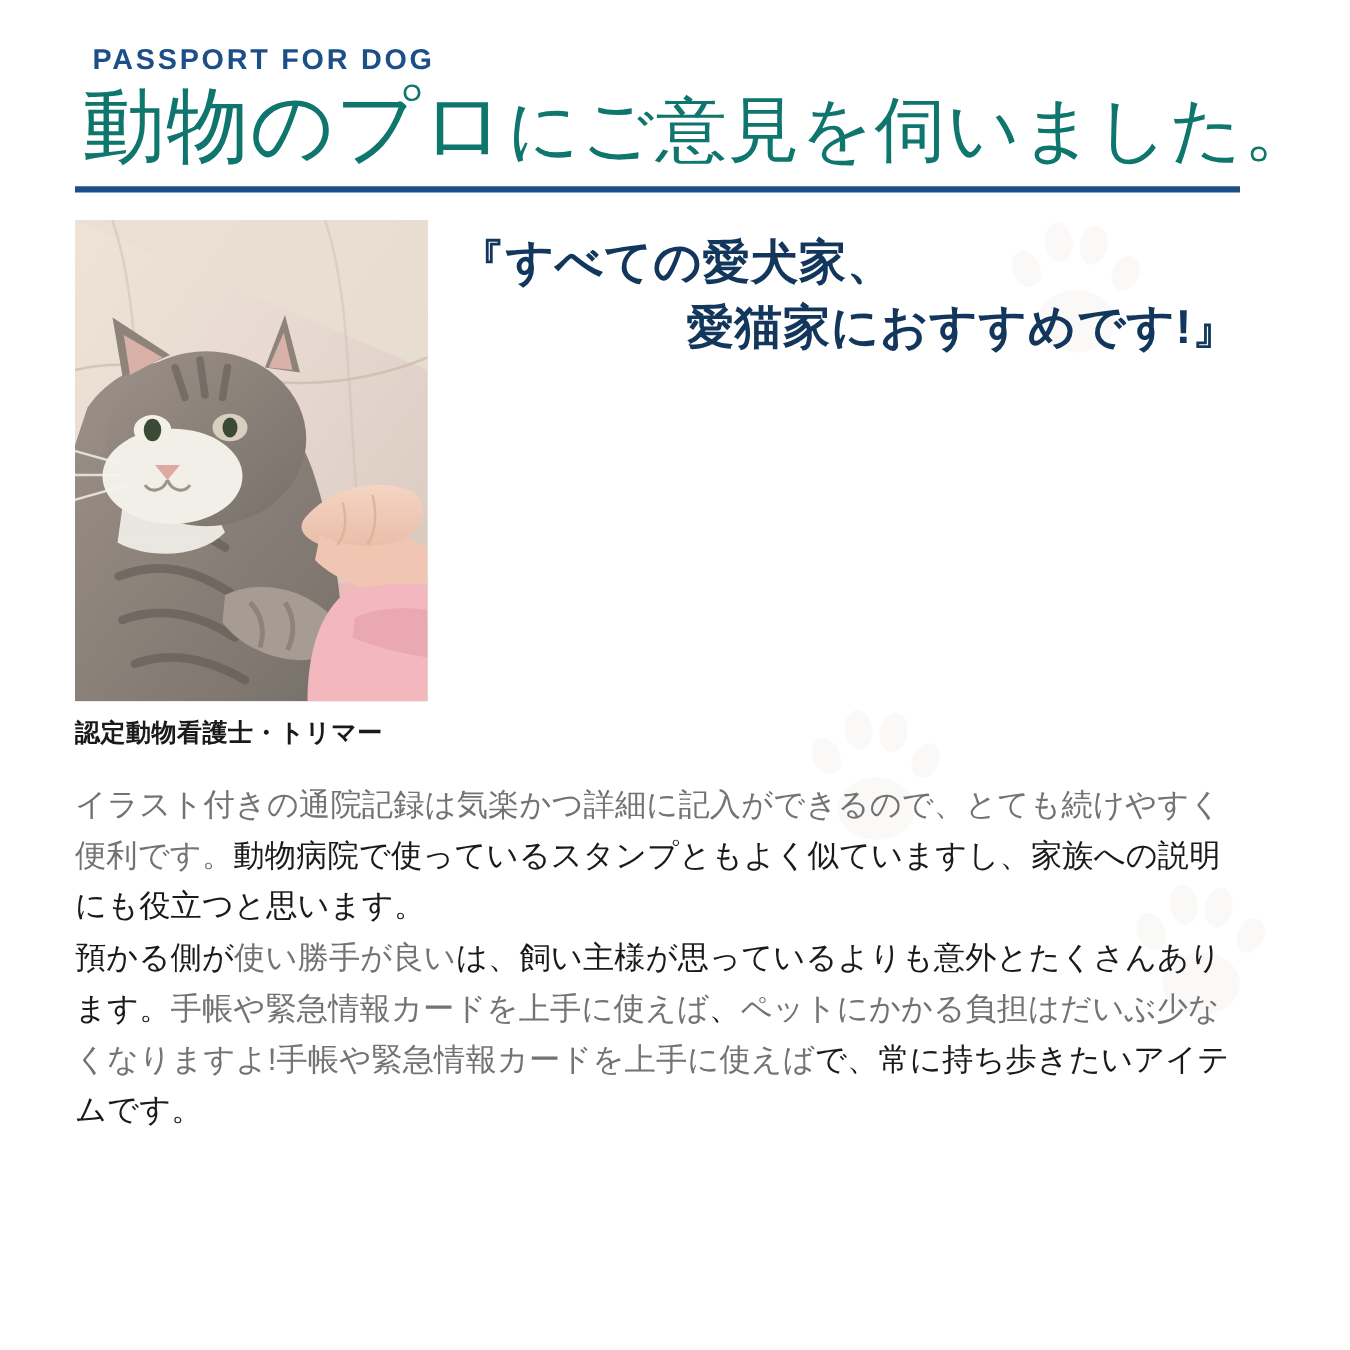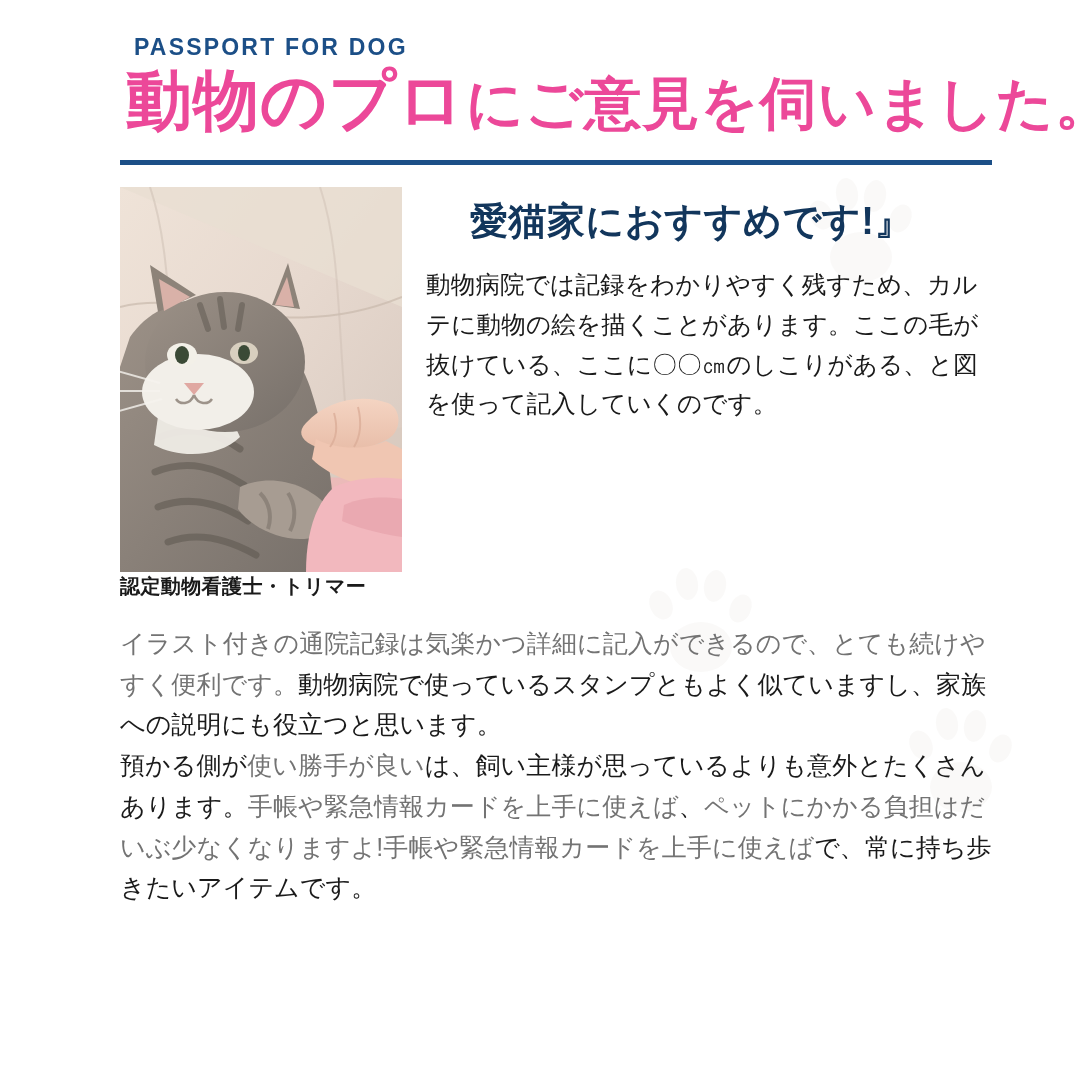--- a/index.html
+++ b/index.html
@@ -18,7 +18,7 @@
     width: 1080px;
     height: 1080px;
     box-sizing: border-box;
-    padding: 34px 88px 0 120px;
+    padding: 34px 88px 0 60px;
   }
 
   

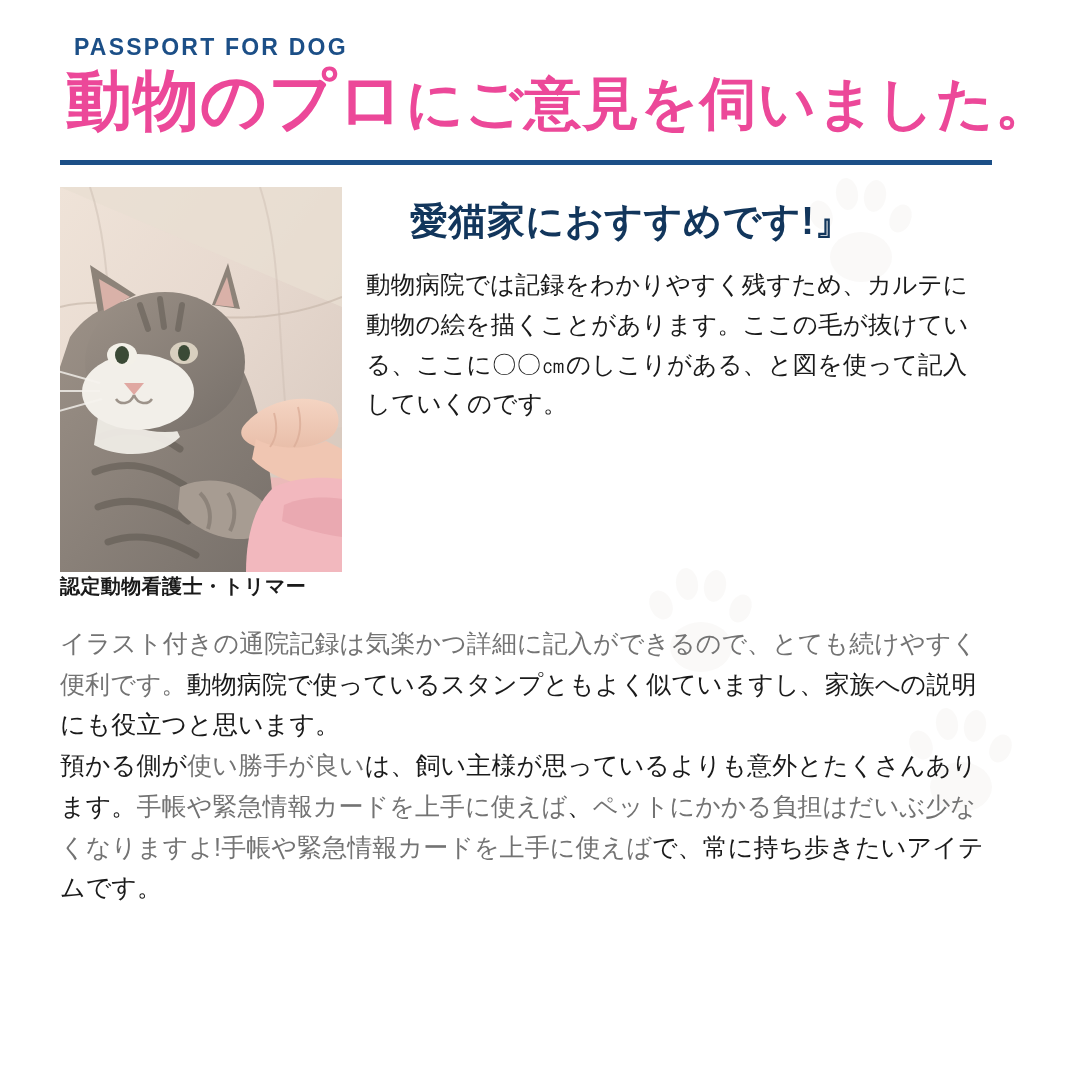--- a/index.html
+++ b/index.html
@@ -51,10 +51,10 @@
   .headline {
     position: relative;
     z-index: 2;
-    margin: 0 0 21px 6px;
-    color: #ec4899;
+    margin: 0 0 10px 6px;
+    color: #0f766e;
     font-size: 57px;
-    font-weight: bold;
+    font-weight: normal;
     letter-spacing: 1px;
     line-height: 1.15;
     white-space: nowrap;

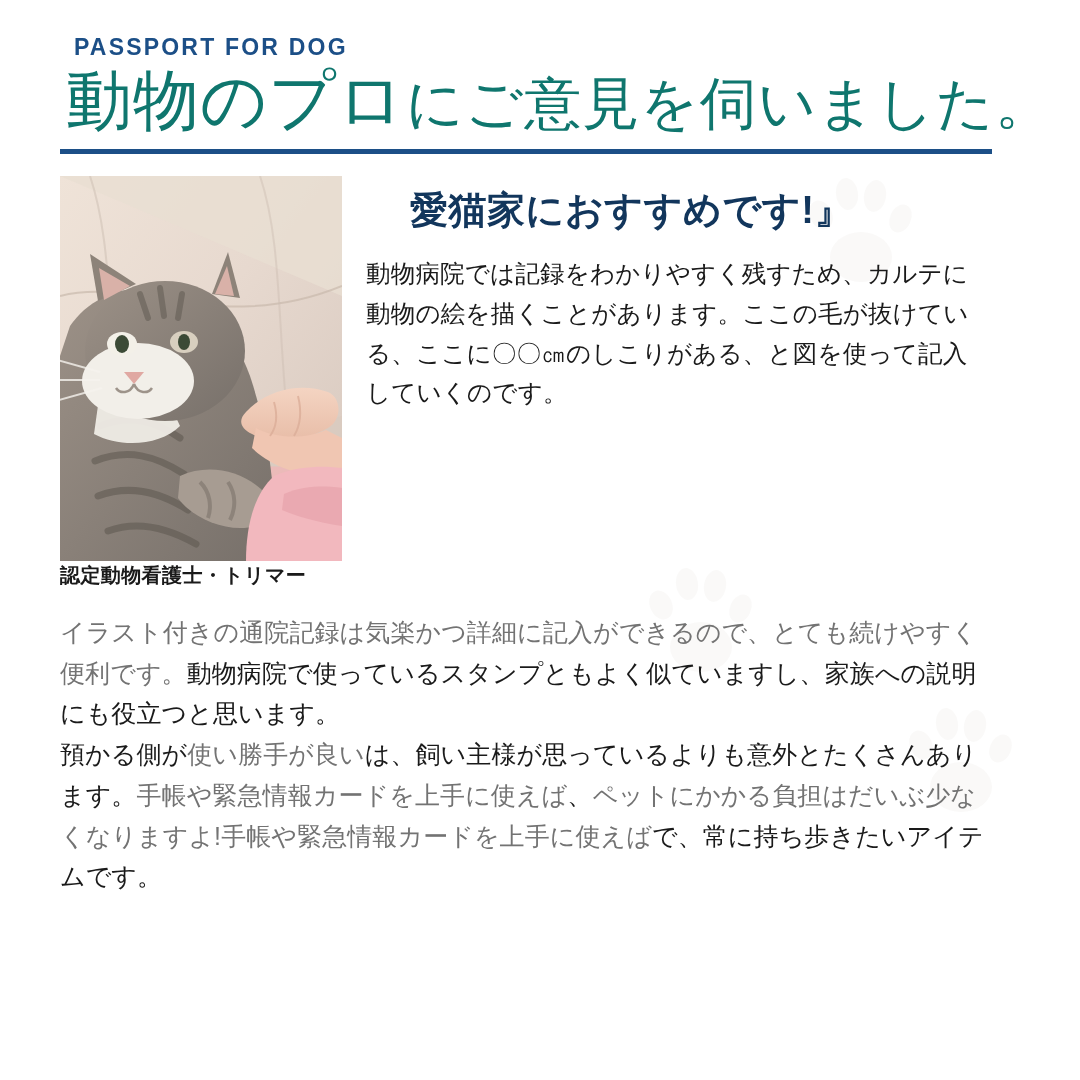--- a/index.html
+++ b/index.html
@@ -276,6 +276,7 @@
 
     <div class="text-col">
       <div class="quote">
+        <span>『すべての愛犬家、</span>
         <span class="line2">愛猫家におすすめです!』</span>
       </div>
       <div class="body-top">

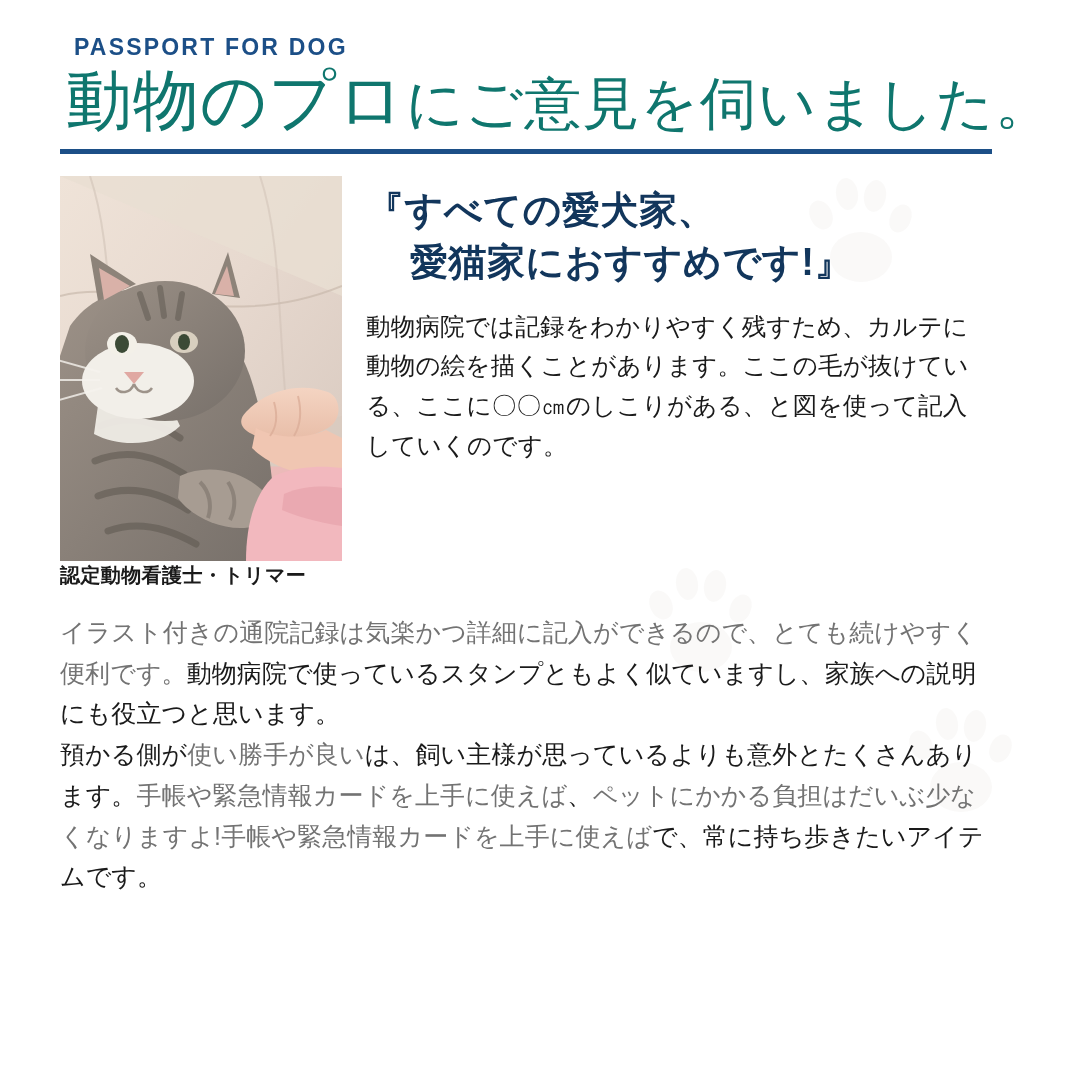--- a/index.html
+++ b/index.html
@@ -119,6 +119,7 @@
   .quote .line2 {
     display: block;
     padding-left: 44px;
+    text-align: right;
   }
   .body-top {
     color: #1a1a1a;

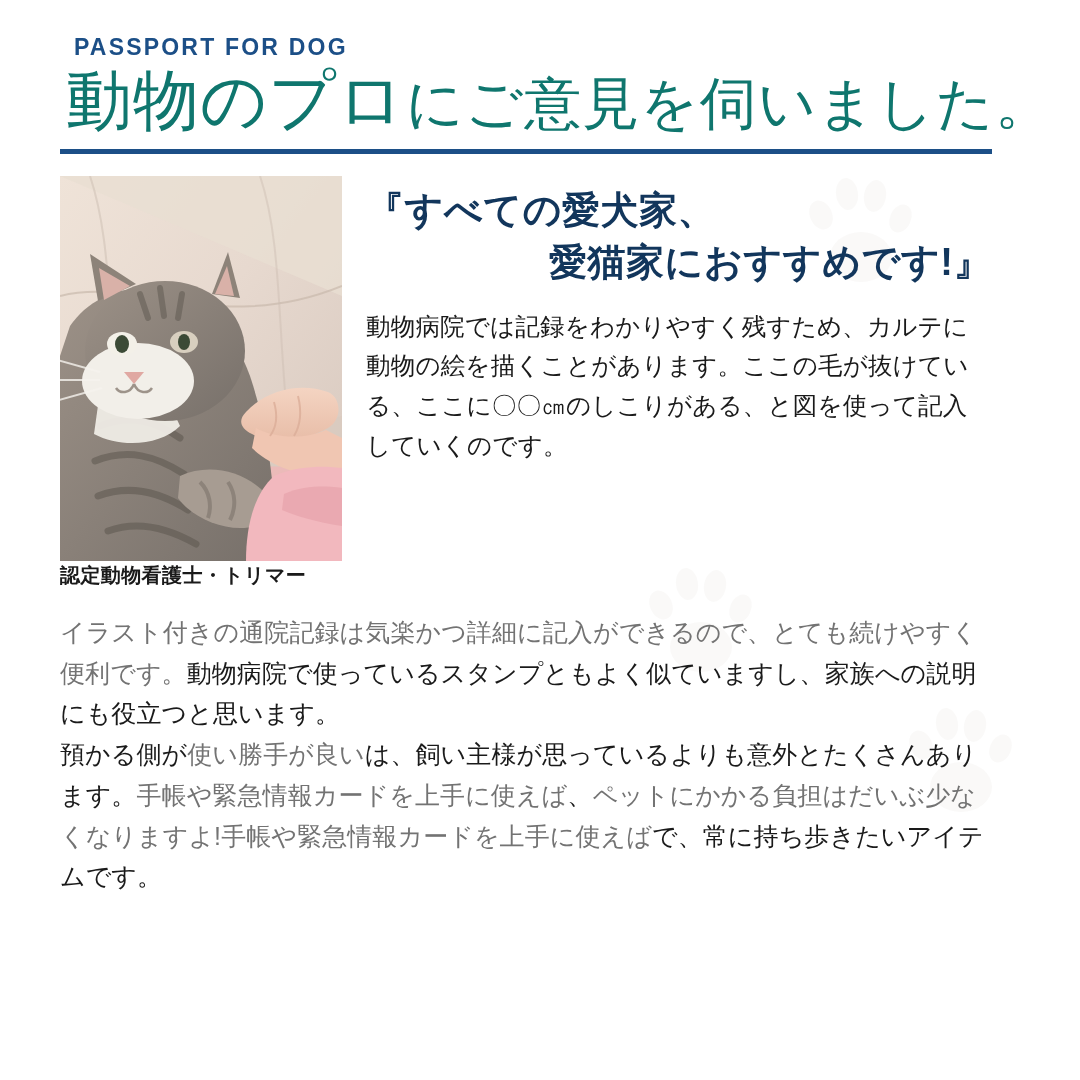--- a/index.html
+++ b/index.html
@@ -281,7 +281,6 @@
         <span class="line2">愛猫家におすすめです!』</span>
       </div>
       <div class="body-top">
-        <p>動物病院では記録をわかりやすく残すため、カルテに動物の絵を描くことがあります。ここの毛が抜けている、ここに〇〇㎝のしこりがある、と図を使って記入していくのです。</p>
       </div>
     </div>
   </div>

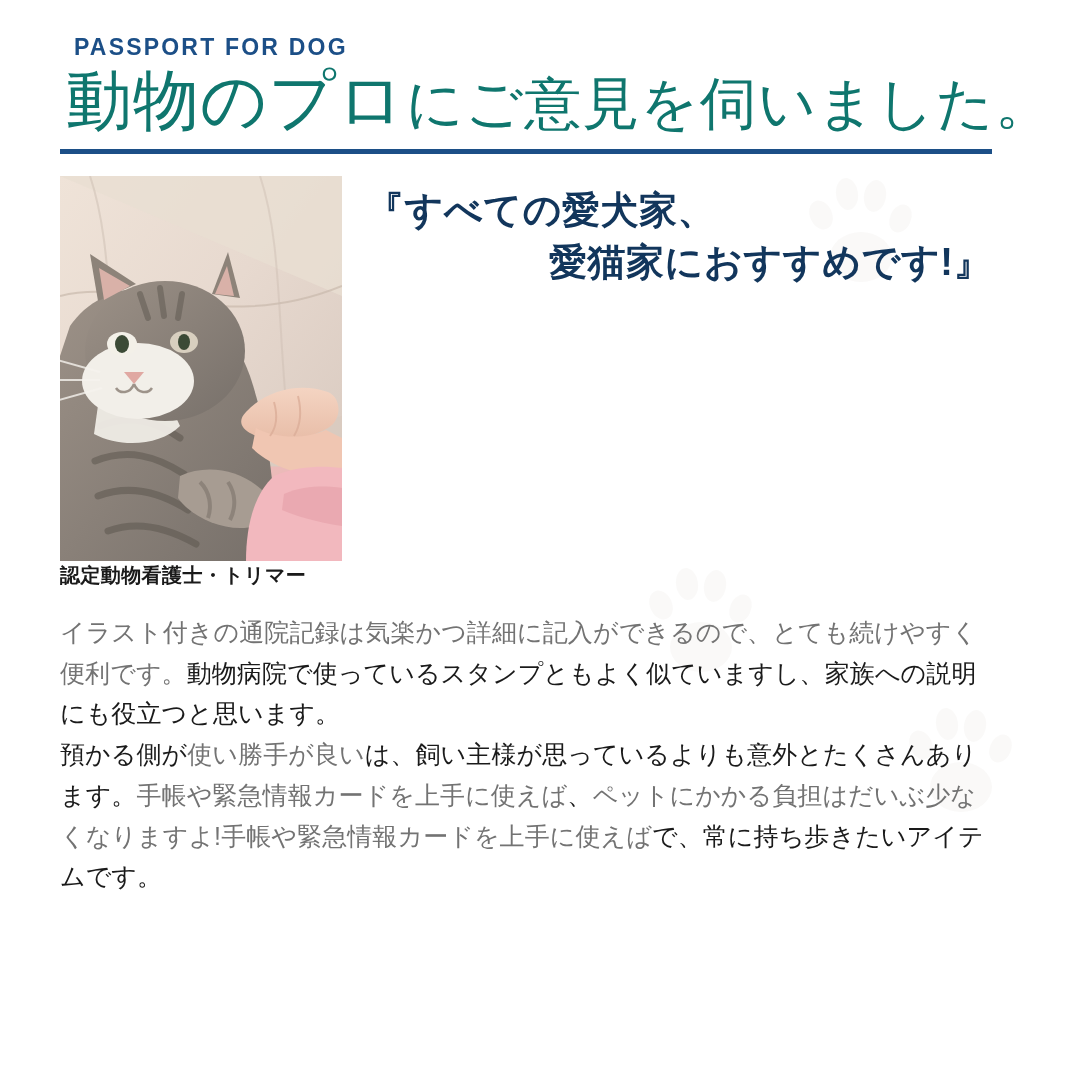--- a/index.html
+++ b/index.html
@@ -93,6 +93,7 @@
     display: block;
   }
   .caption {
+    margin-top: 12px;
     color: #1a1a1a;
     font-size: 20px;
     font-weight: bold;

